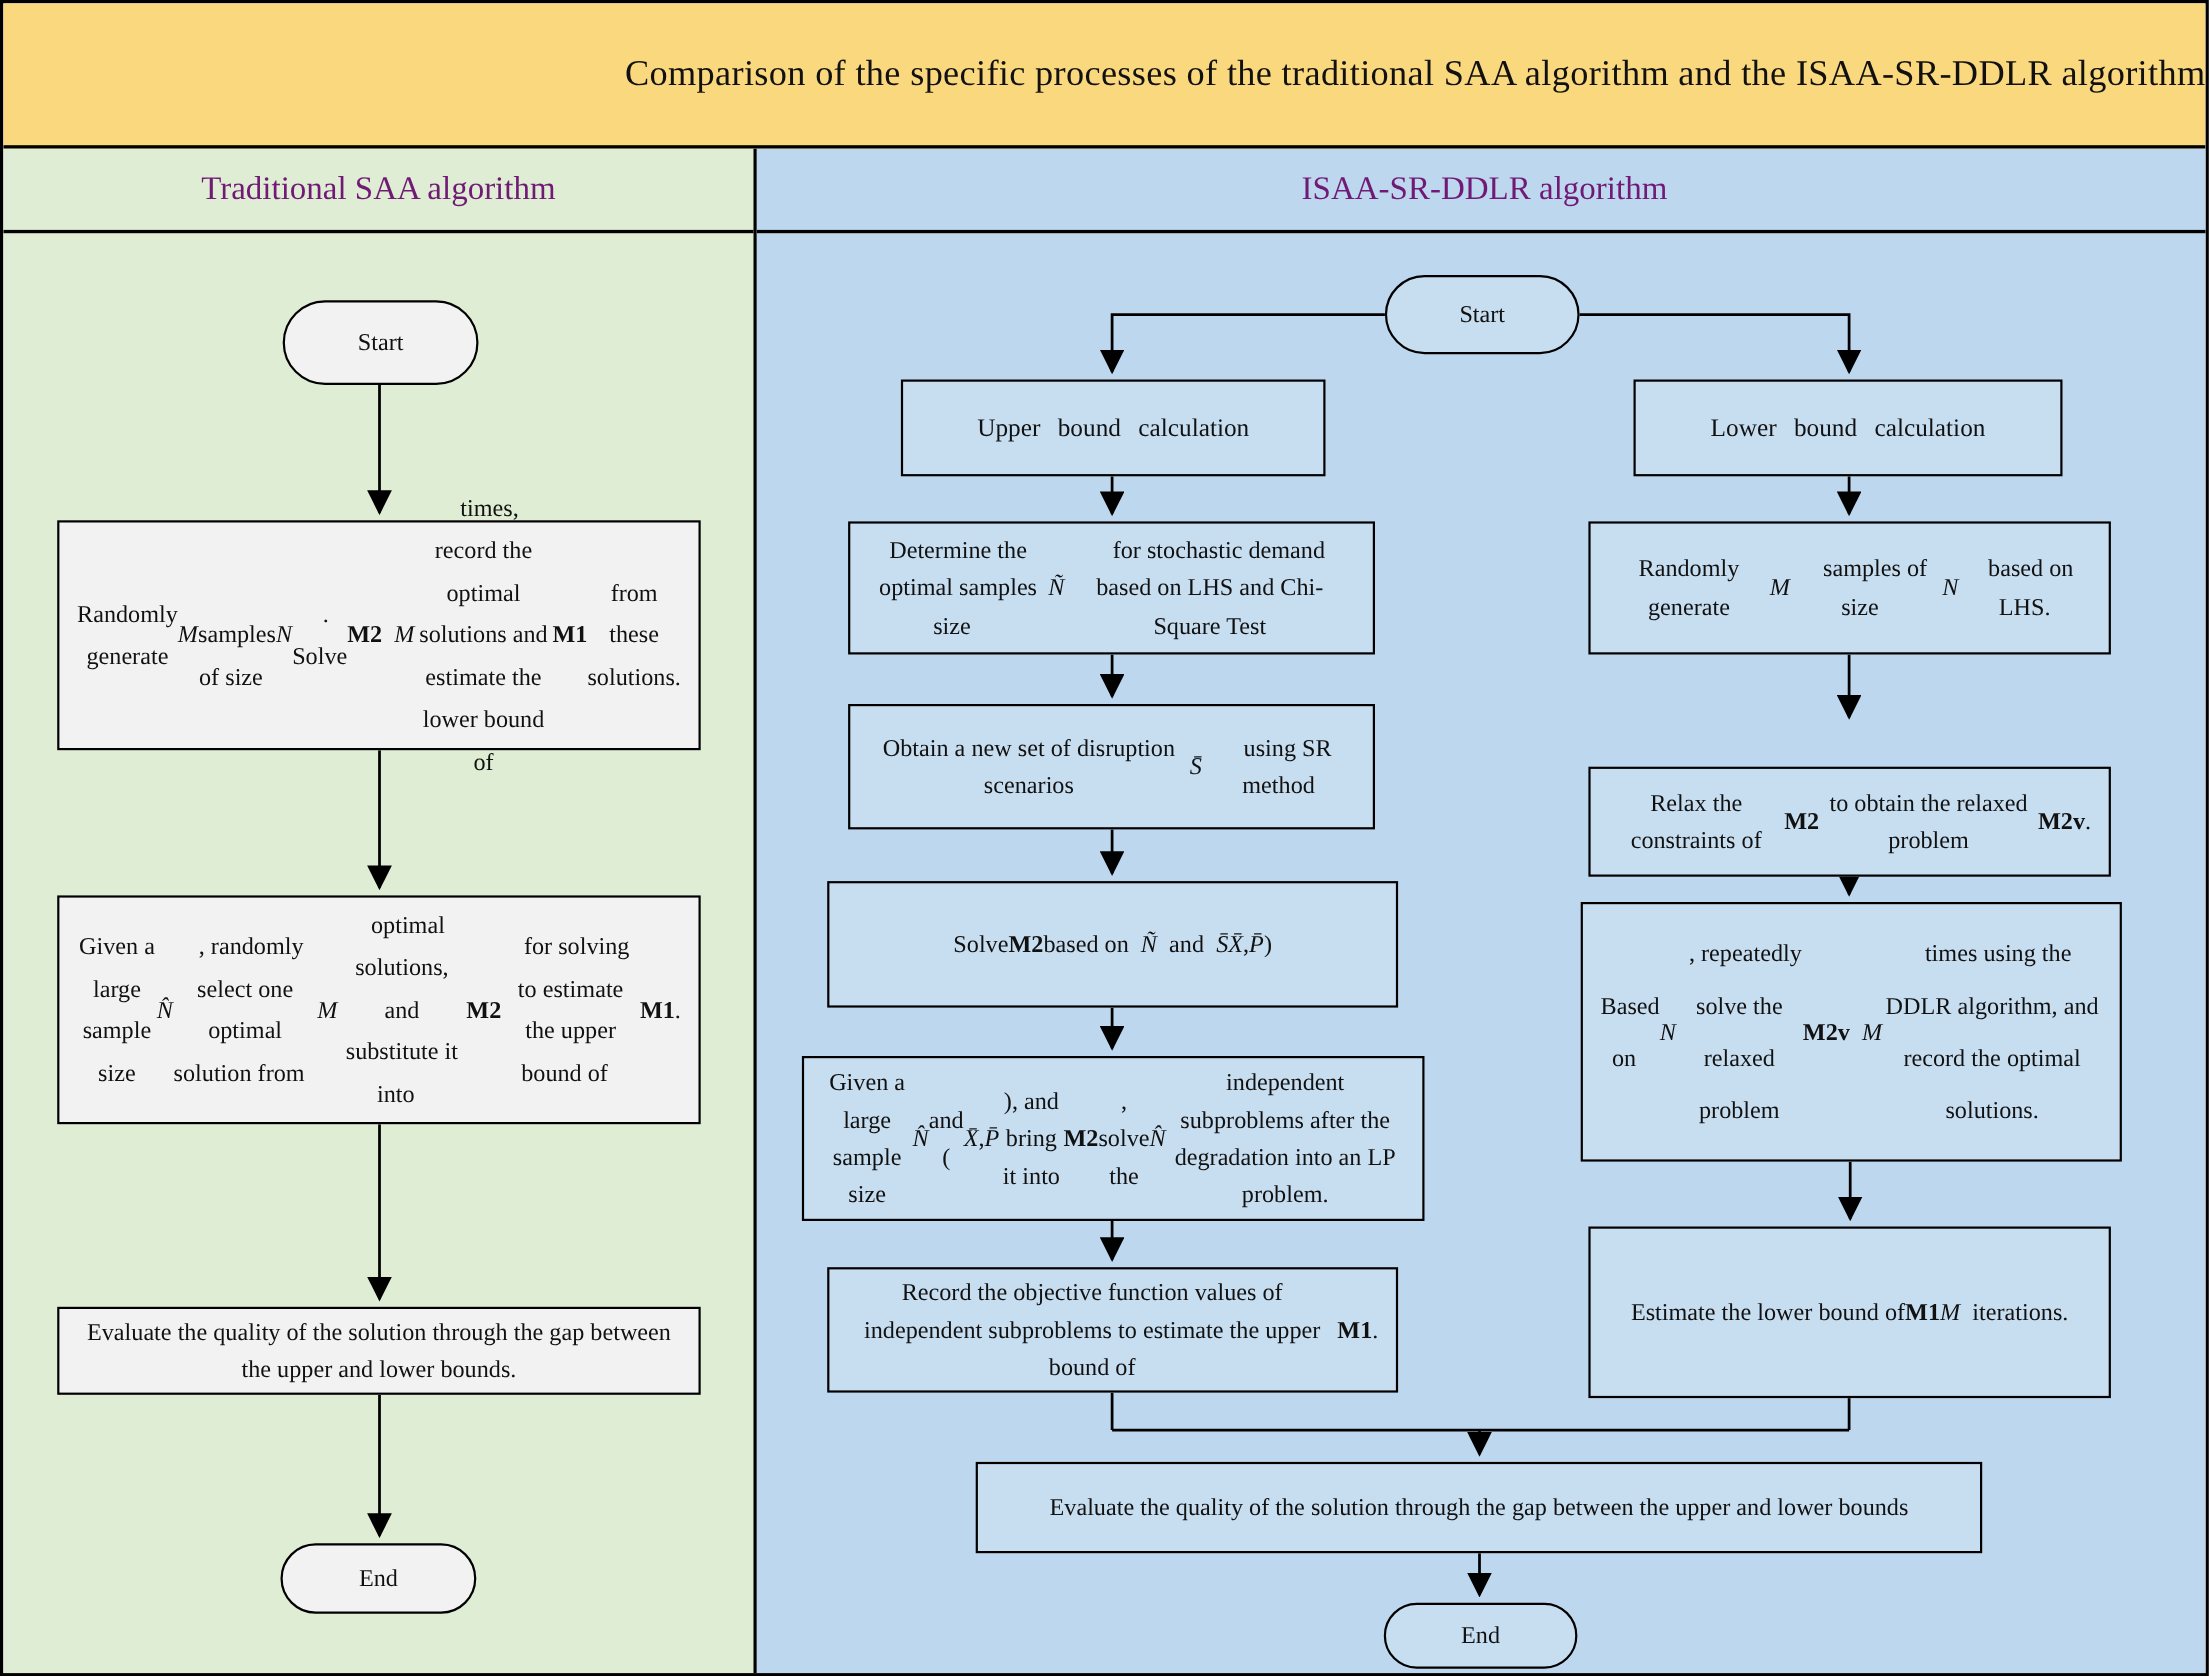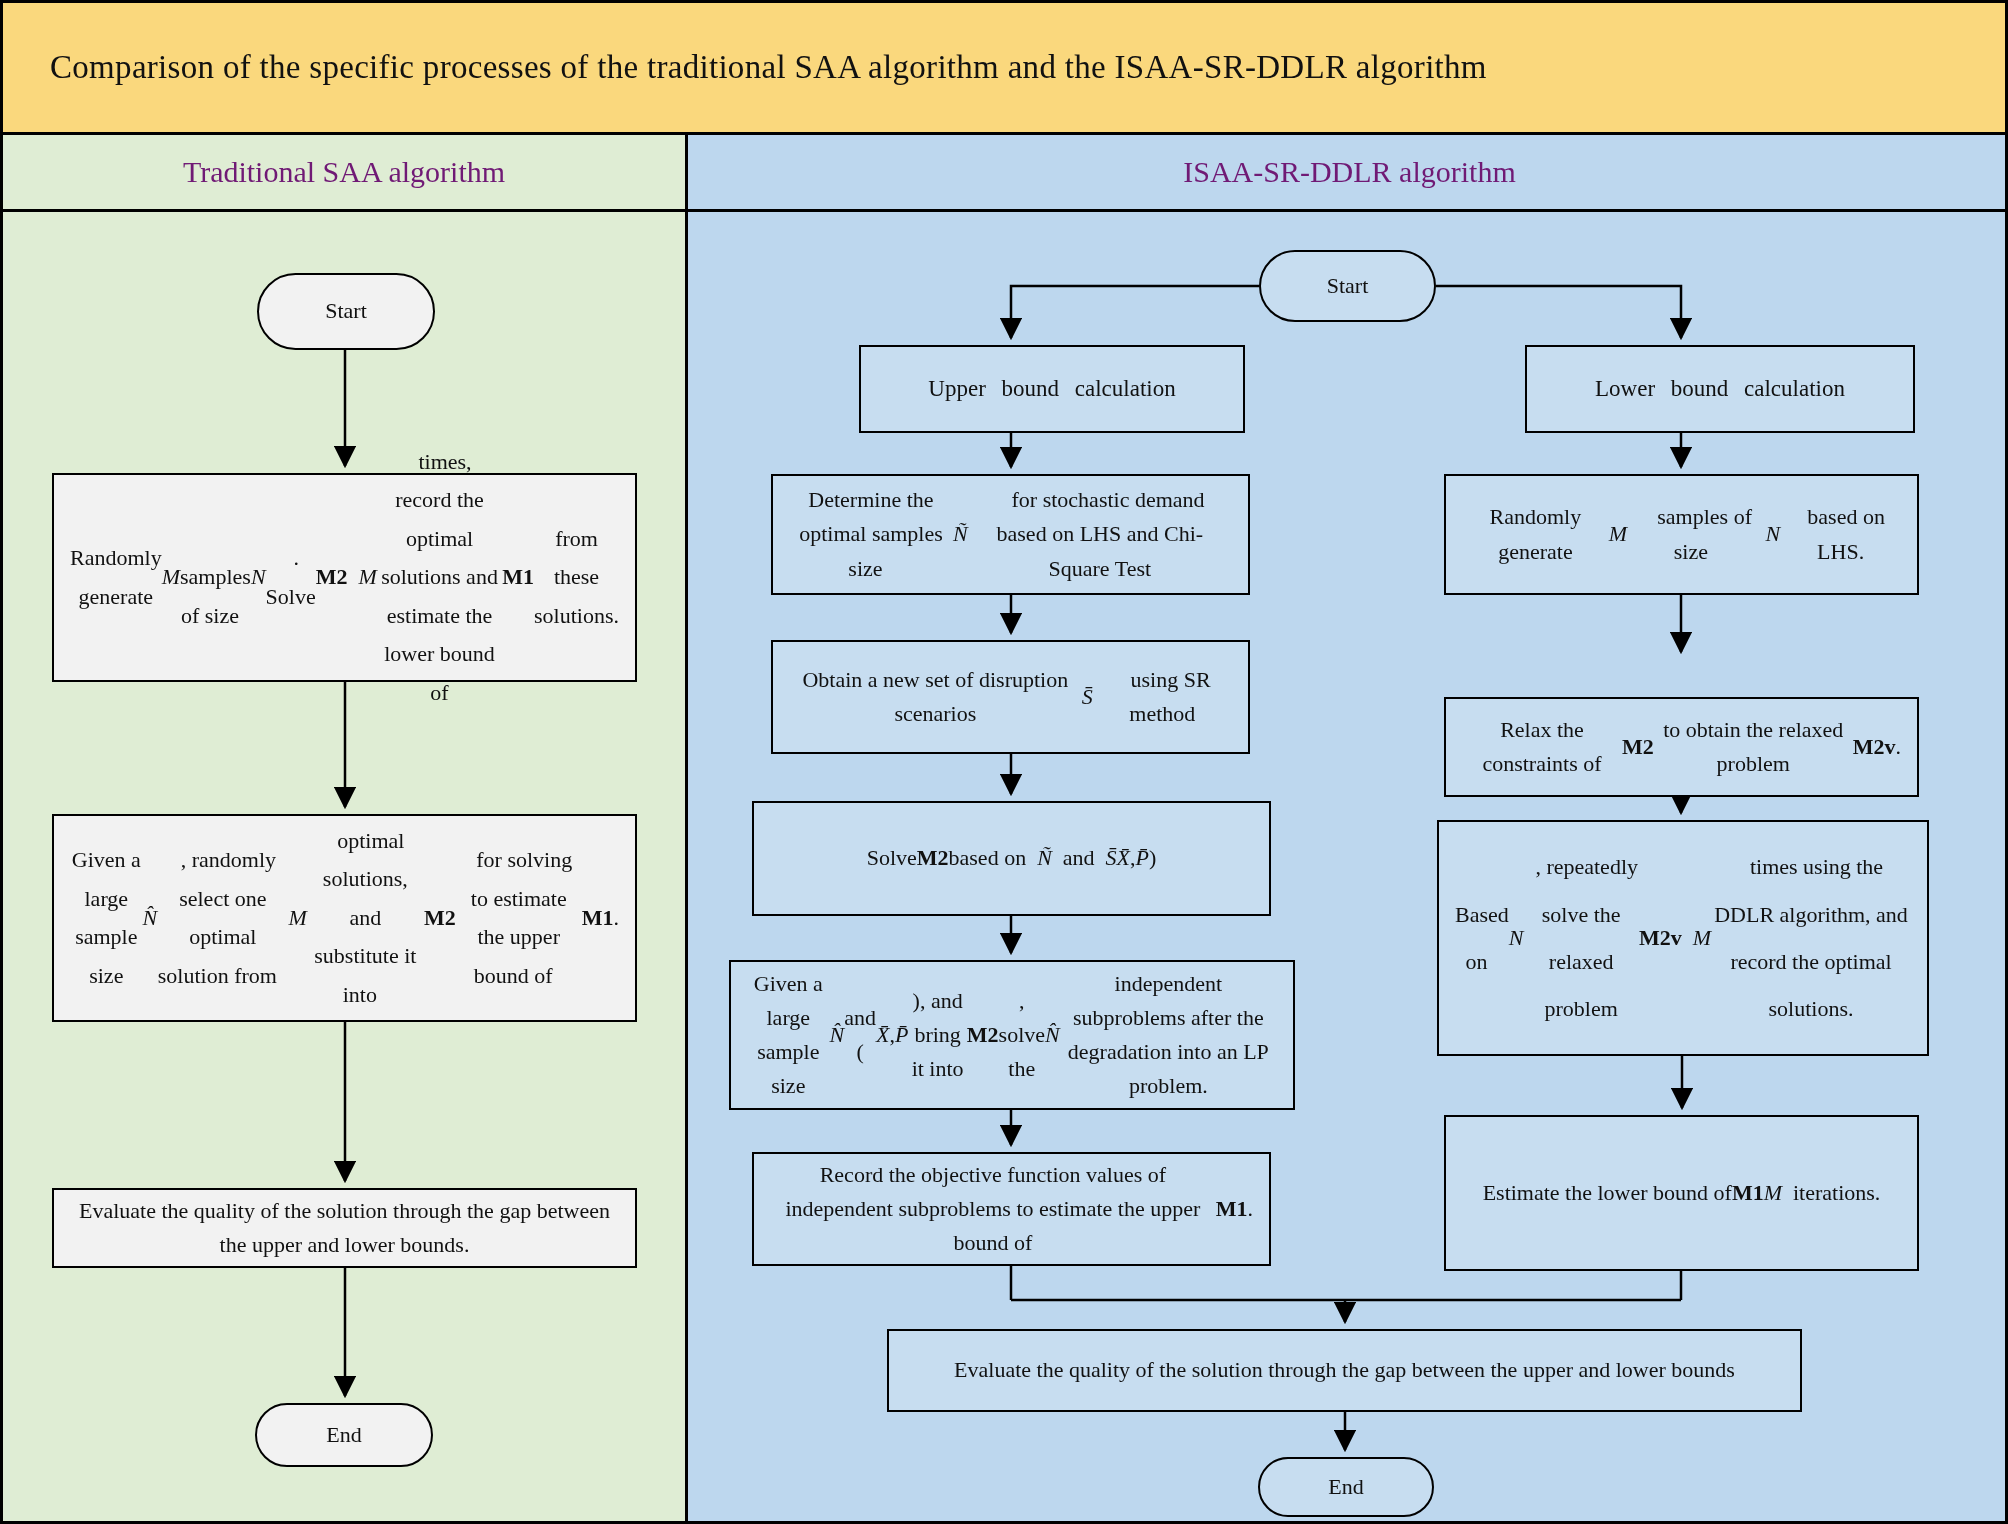--- a/index.html
+++ b/index.html
@@ -19,7 +19,7 @@
   .title-bar{
     position:absolute; left:0; top:0; width:100%; height:132px;
     background:var(--title-bg); border-bottom:3px solid var(--border);
-    display:flex; align-items:center; justify-content:flex-start;padding-left:47px;
+    display:flex; align-items:center; justify-content:flex-end;padding-left:47px;
   }
   .title-bar .title{font-size:33px; color:#111; letter-spacing:.3px;}
   .col{position:absolute; top:132px; height:1392px;}

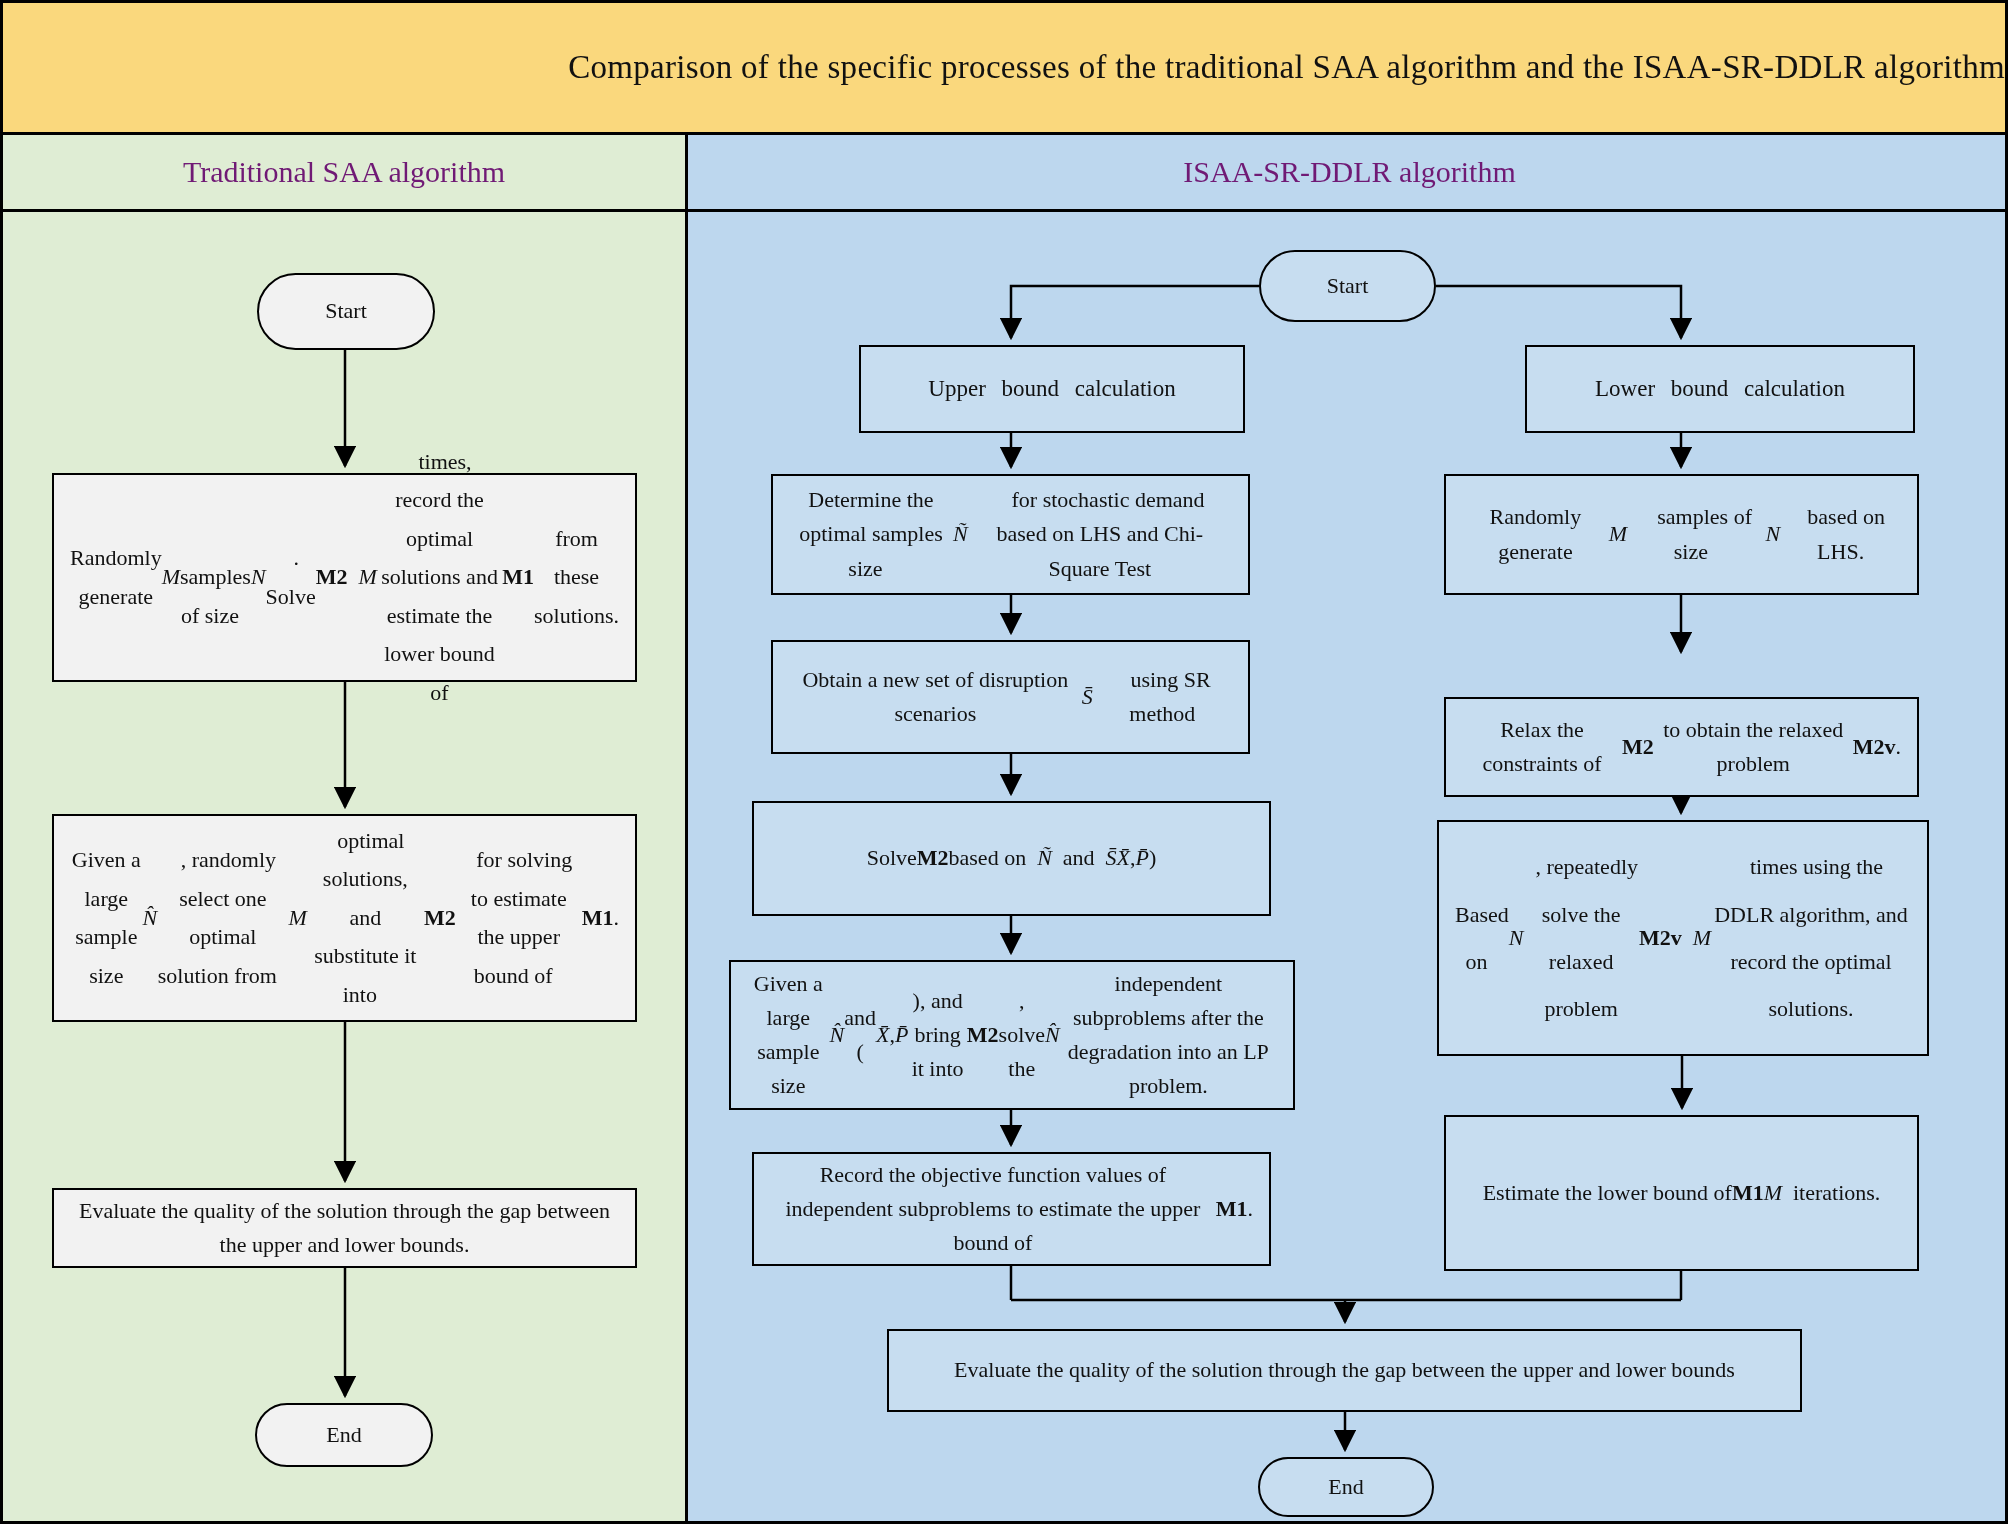--- a/index.html
+++ b/index.html
@@ -42,7 +42,7 @@
   .pill{border-radius:45px;}
   .b{font-weight:bold;}
   .i{font-style:italic;}
-  .spread{word-spacing:10px;margin-left:40px;}
+  .spread{word-spacing:10px;}
   .airy{line-height:1.75;}
   .veryairy{line-height:2.15;}
   .label-box{font-size:23px;}

